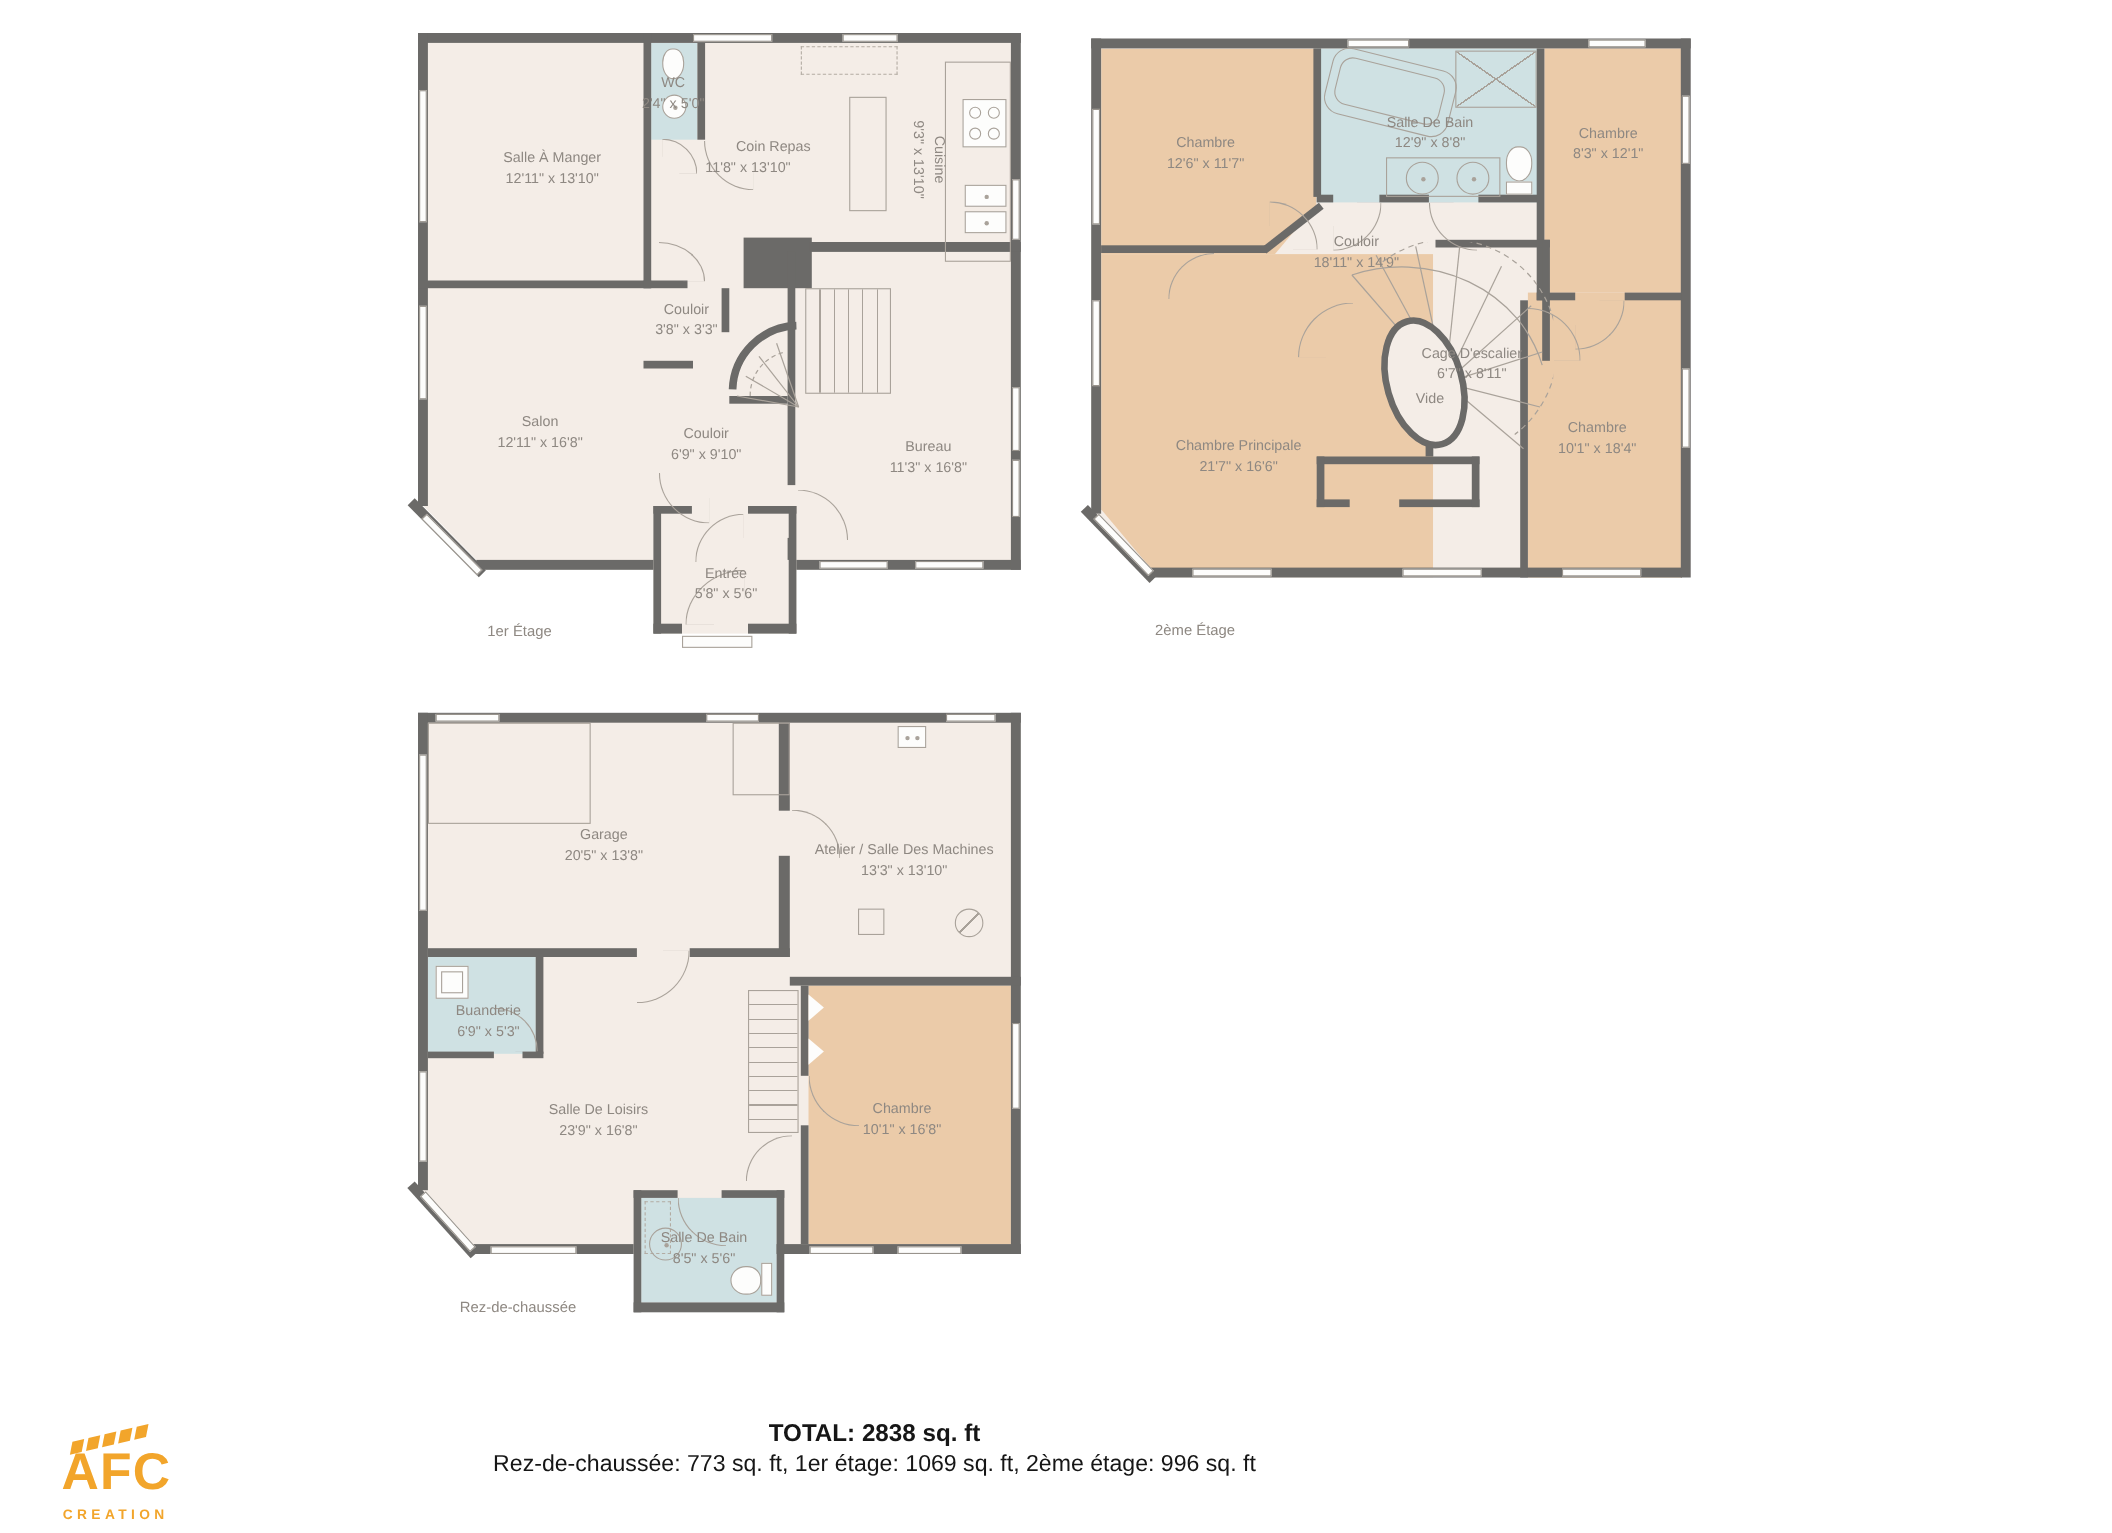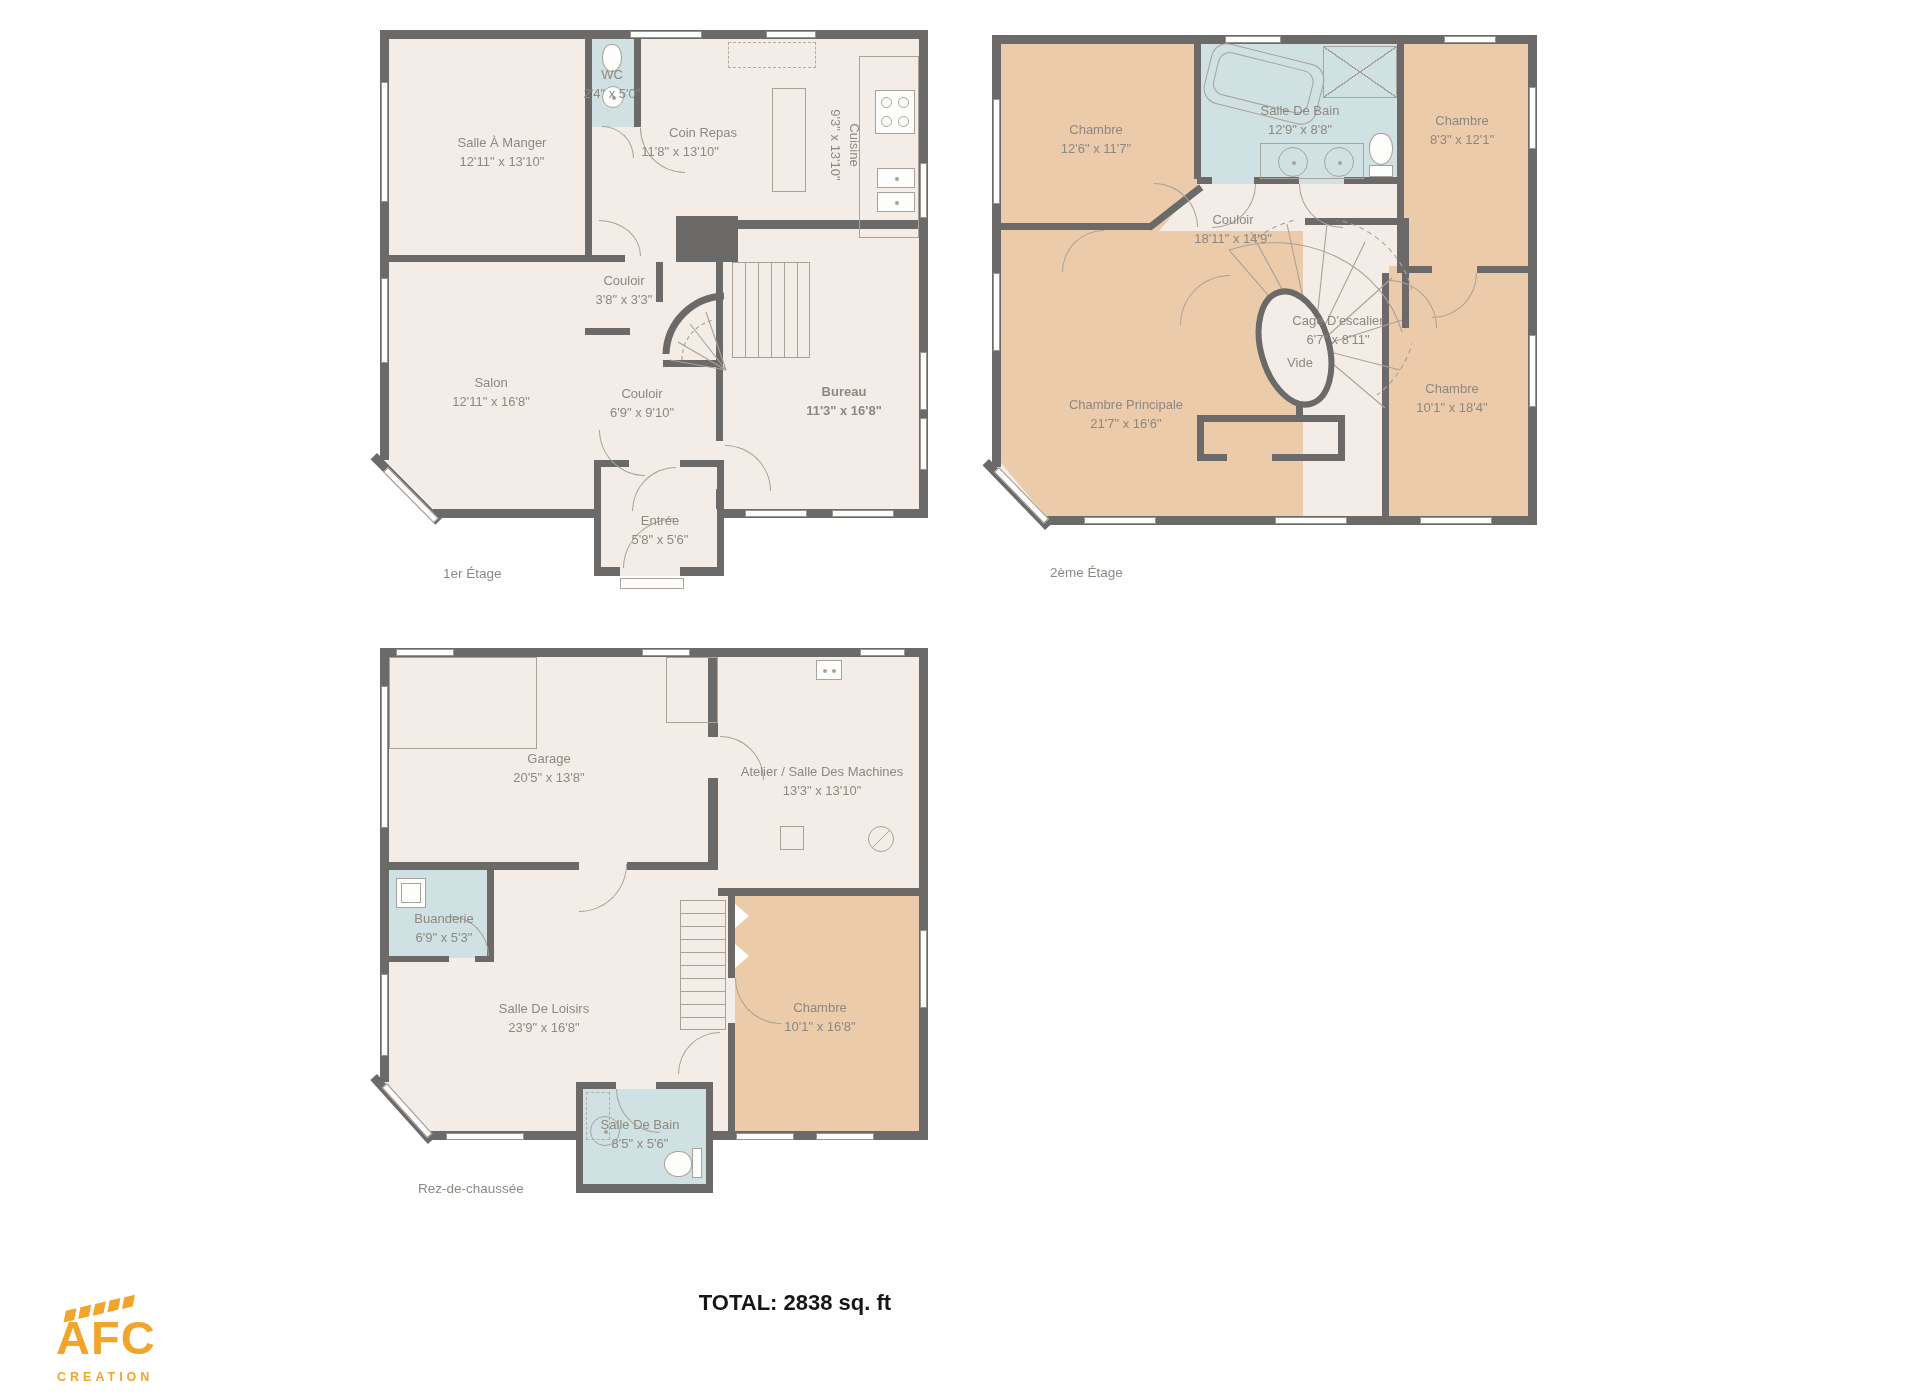--- a/index.html
+++ b/index.html
@@ -153,7 +153,7 @@
     <span style="display:block;">Couloir</span>
     <span style="display:block;">6'9" x 9'10"</span>
   </div>
-  <div class="lbl" style="left:464px;top:371px;font-weight:bold;">
+  <div class="lbl" style="left:464px;top:385px;">
     <span style="display:block;">Bureau</span>
     <span style="display:block;">11'3" x 16'8"</span>
   </div>

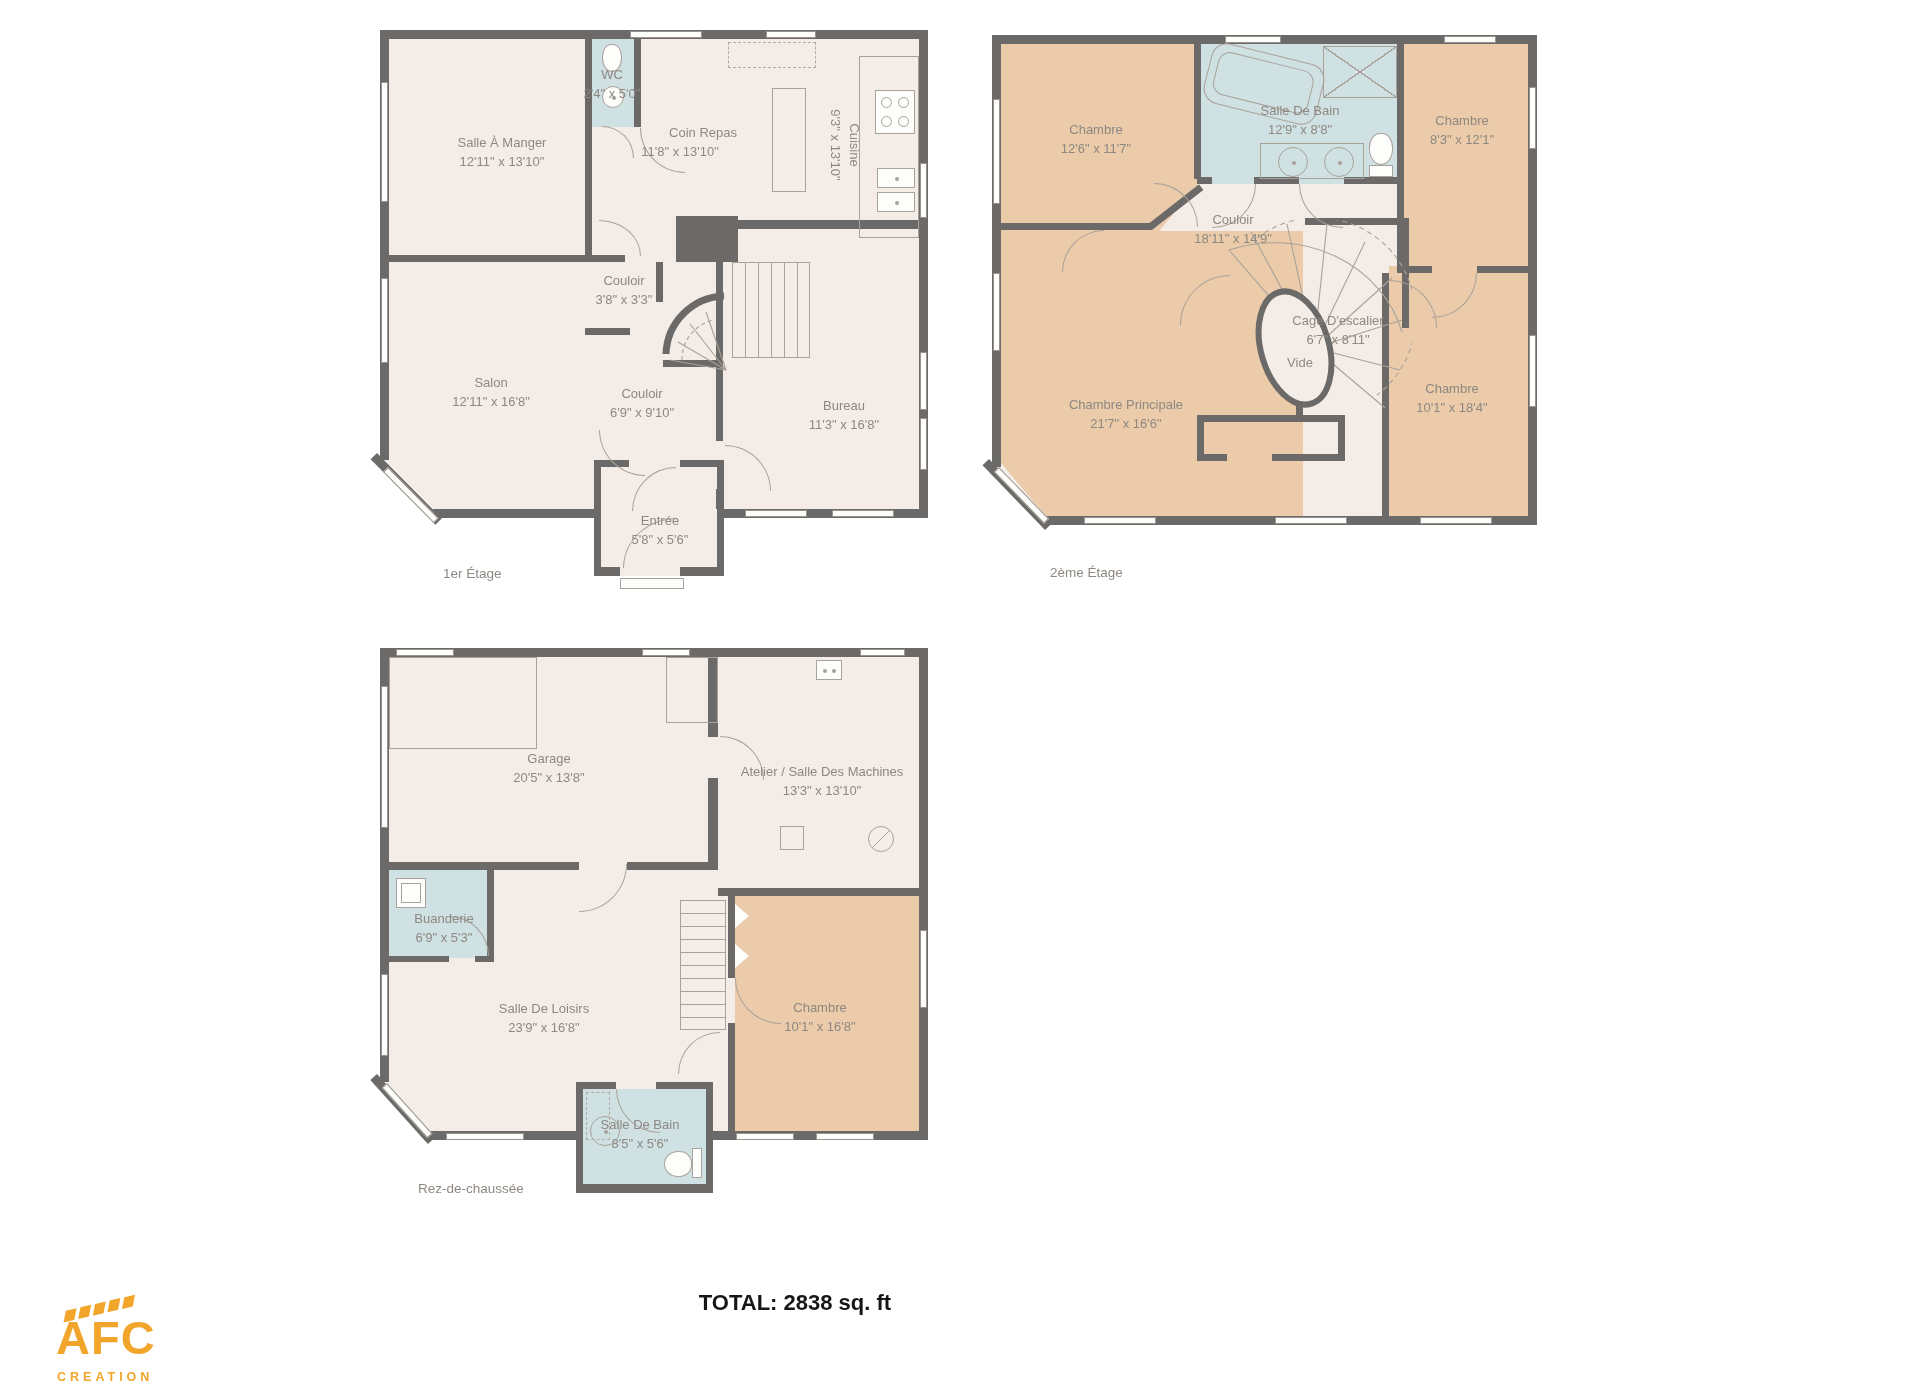--- a/index.html
+++ b/index.html
@@ -378,6 +378,7 @@
 
 <div class="summary">
   <div class="t1">TOTAL: 2838 sq. ft</div>
+  <div class="t2">Rez-de-chaussée: 773 sq. ft, 1er étage: 1069 sq. ft, 2ème étage: 996 sq. ft</div>
 </div>
 
 <div class="logo">

